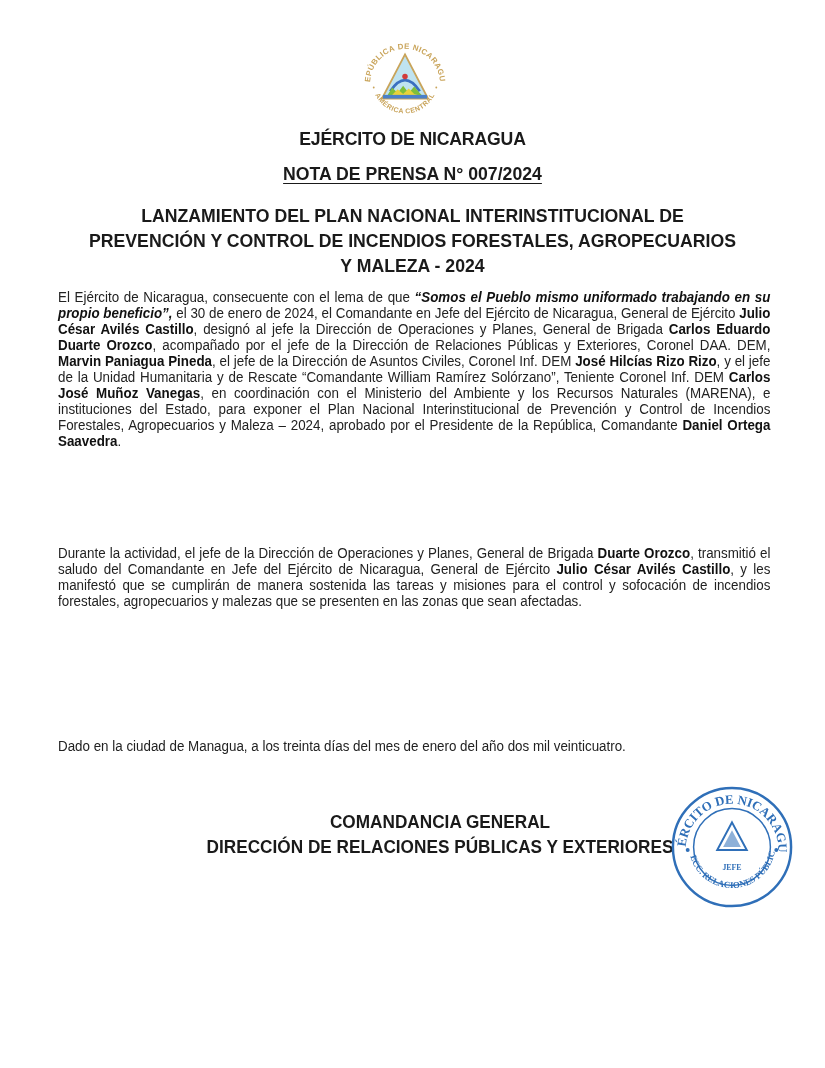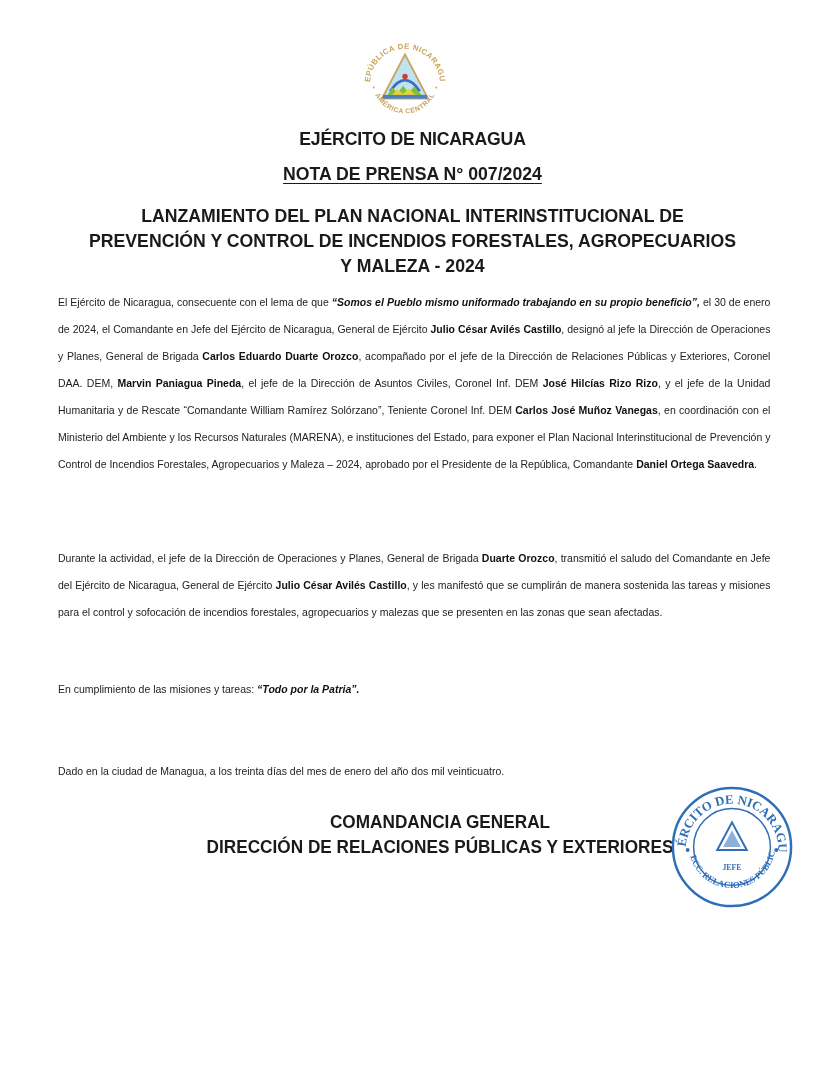--- a/index.html
+++ b/index.html
@@ -17,7 +17,7 @@
   .h-title { position: absolute; left: 40px; width: 745px; top: 203px; text-align: center;
              font-weight: bold; font-size: 19px; line-height: 25px; transform: scaleX(0.93); transform-origin: center top; }
 
-  .body { position: absolute; left: 58px; width: 712px; font-size: 11px; line-height: 27px;
+  .body { position: absolute; left: 58px; width: 712px; font-size: 14px; line-height: 16px;
           text-align: justify; color: #222; }
   .body b { color: #111; }
   .body .lemma { font-weight: bold; font-style: italic; color: #111; }

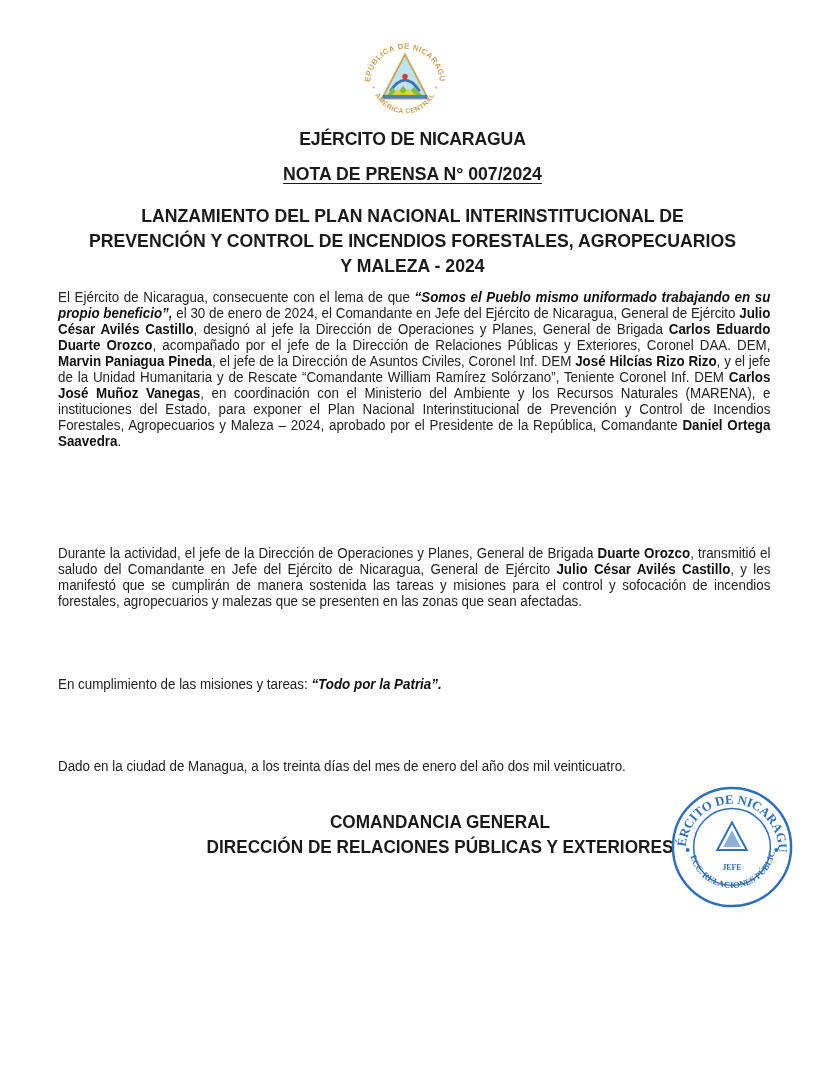--- a/index.html
+++ b/index.html
@@ -77,9 +77,6 @@
       <div class="cond"><span>Durante la actividad, el jefe de la Dirección de Operaciones y Planes, General de Brigada </span><b>Duarte Orozco</b><span>, transmitió el saludo del Comandante en Jefe del Ejército de Nicaragua, General de Ejército </span><b>Julio César Avilés Castillo</b><span>, y les manifestó que se cumplirán de manera sostenida las tareas y misiones para el control y sofocación de incendios forestales, agropecuarios y malezas que se presenten en las zonas que sean afectadas.</span></div>
     </div>
 
-  <div class="body p3">
-      <div class="cond"><span>En cumplimiento de las misiones y tareas: </span><span class="lemma">“Todo por la Patria”.</span></div>
-    </div>
 
 
   <div class="body p5">

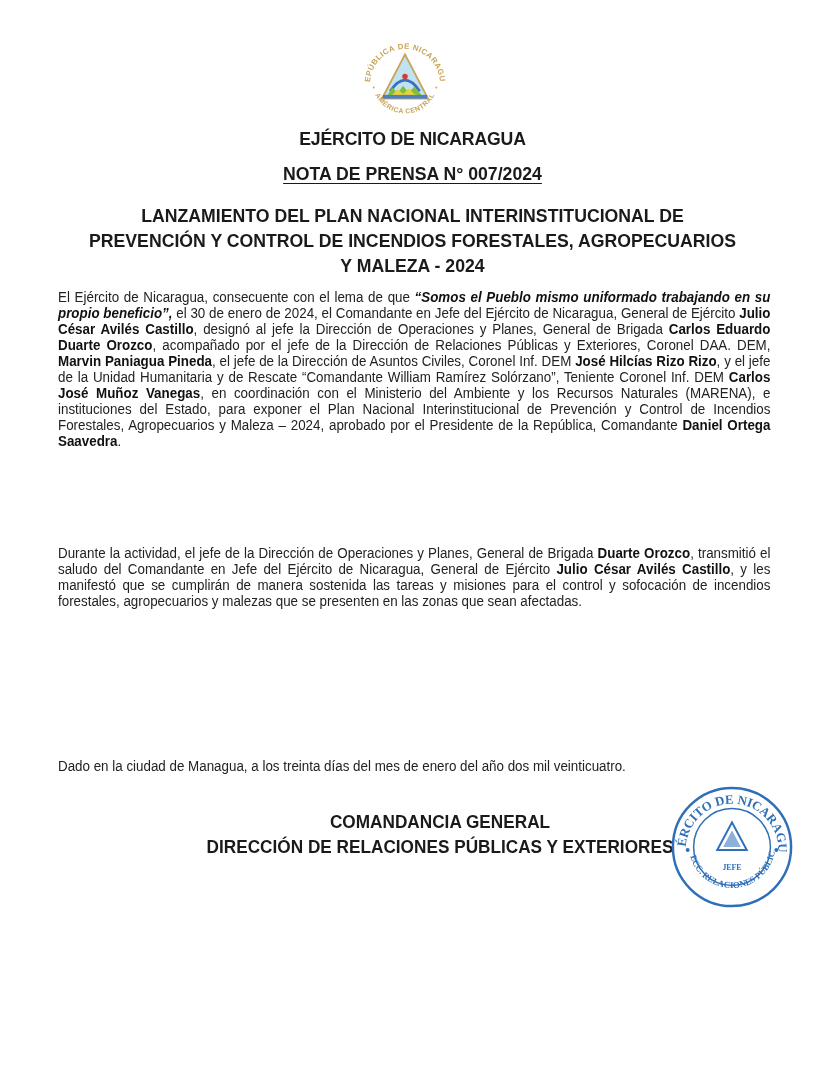--- a/index.html
+++ b/index.html
@@ -25,7 +25,7 @@
   .p2 { top: 545px; }
   .p3 { top: 676px; }
   .p4 { top: 717px; }
-  .p5 { top: 758px; }
+  .p5 { top: 738px; }
   .cond { transform: scaleX(0.955); transform-origin: left top; width: 746px; }
 
   .sign { position: absolute; left: 120px; width: 640px; text-align: center; font-weight: bold;

